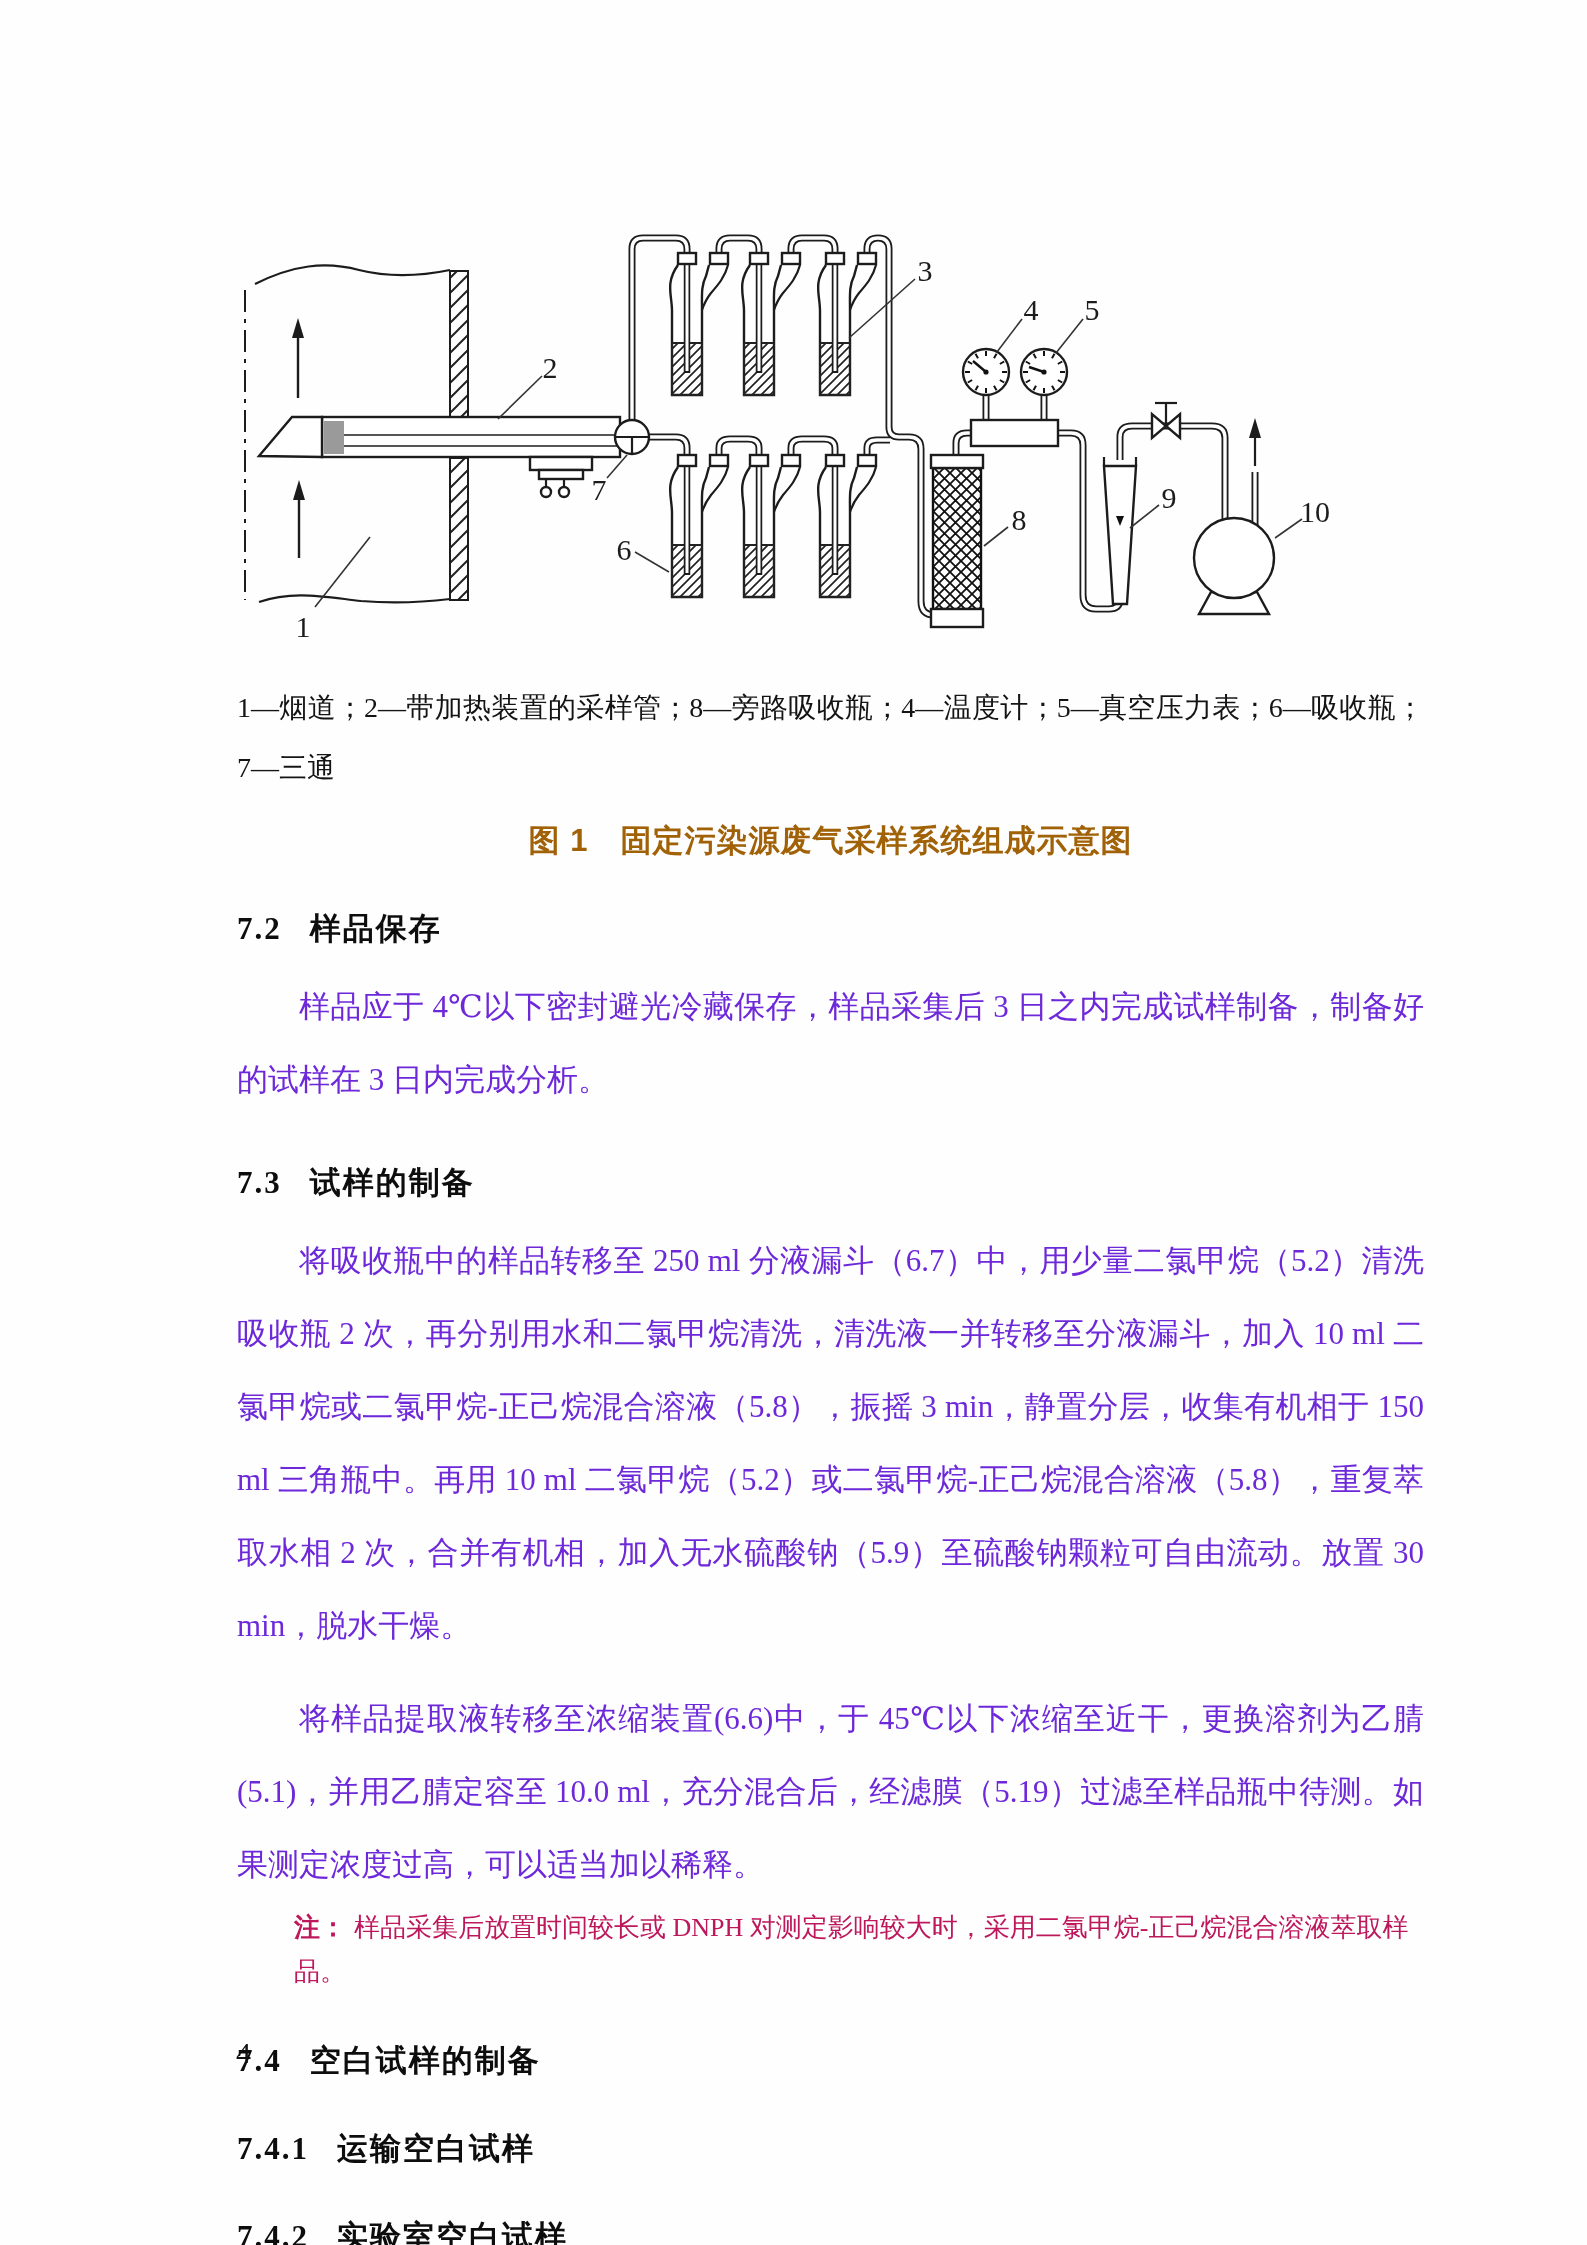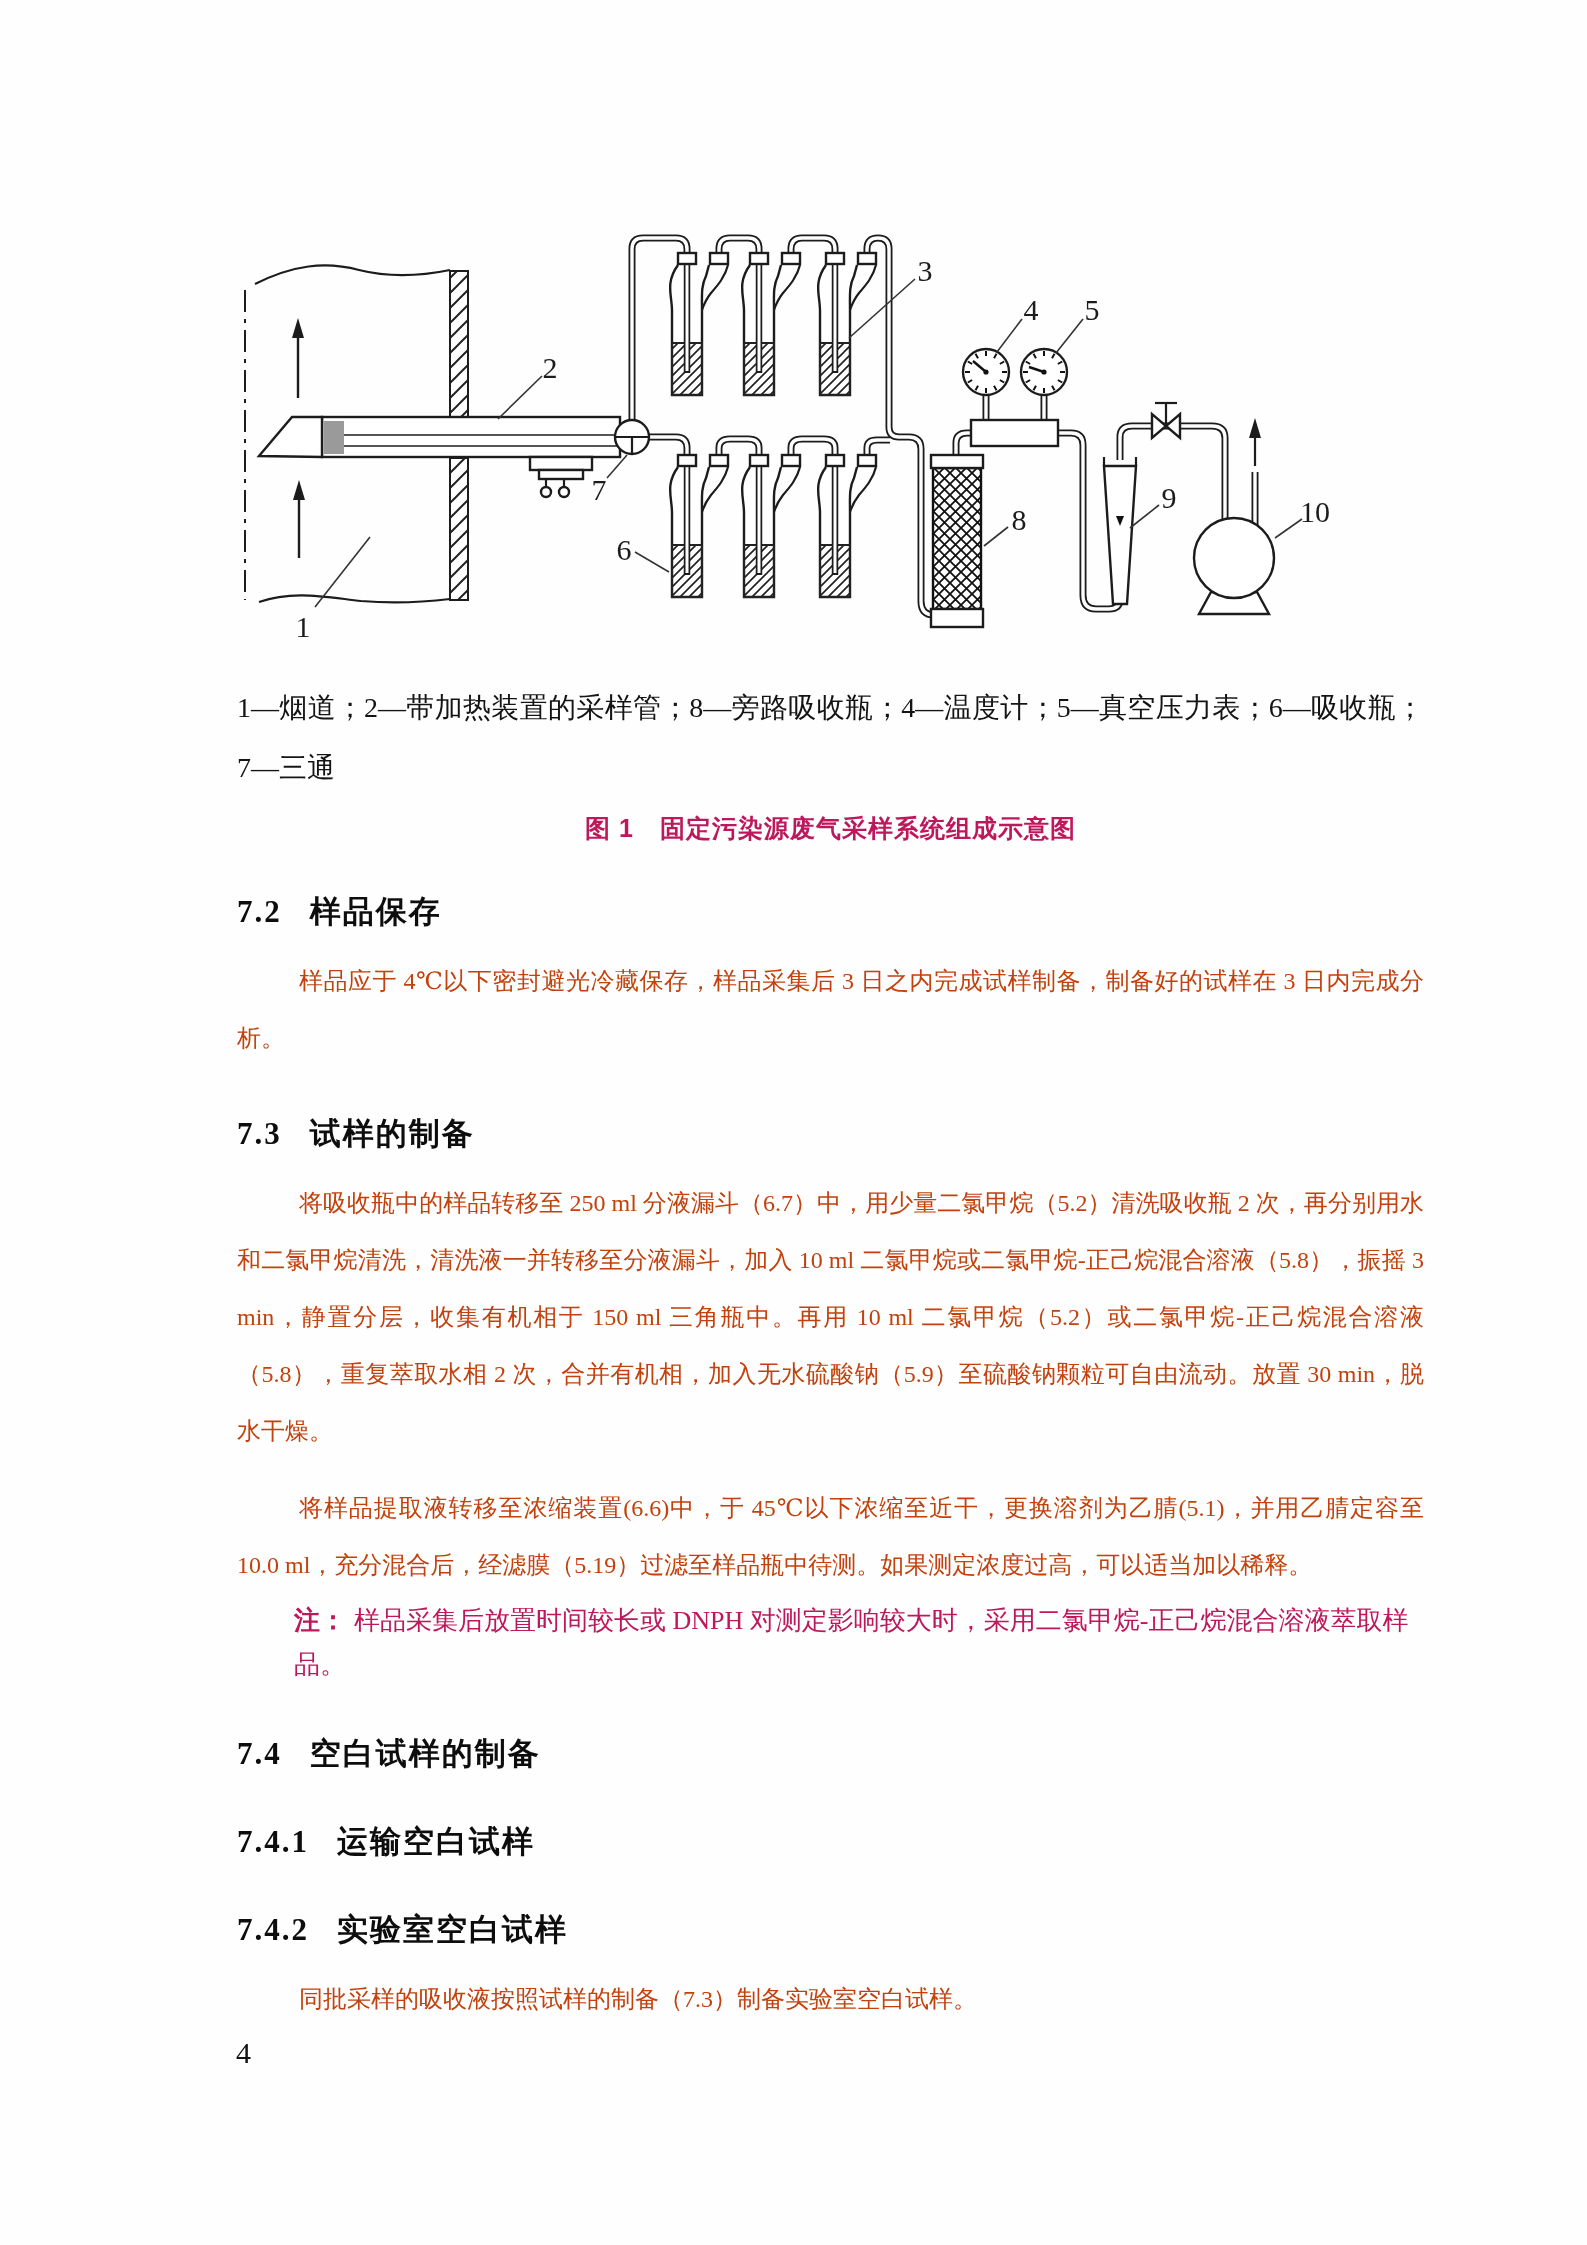--- a/index.html
+++ b/index.html
@@ -8,8 +8,8 @@
   .content{padding:148px 163px 0 237px;}
   .fig-wrap{margin-left:-4px;}
   .fig-caption{margin-top:34px;font-size:28px;line-height:60px;color:#141414;text-align:justify;}
-  .fig-title{margin-top:14px;text-align:center;font-family:"Liberation Sans","DejaVu Sans",sans-serif;
-             font-weight:bold;font-size:25px;color:#be185d;letter-spacing:1px;}
+  .fig-title{margin-top:22px;text-align:center;font-family:"Liberation Sans","DejaVu Sans",sans-serif;
+             font-weight:bold;font-size:31px;color:#a16207;letter-spacing:1px;}
   .sec-head{margin-top:46px;font-size:31px;color:#0d0d0d;font-weight:bold;}
   .sec-head .num{font-family:"Liberation Serif",serif;margin-right:28px;letter-spacing:2px;}
   .sec-head .ttl{font-family:Liberation Serif, serif;letter-spacing:2px;}

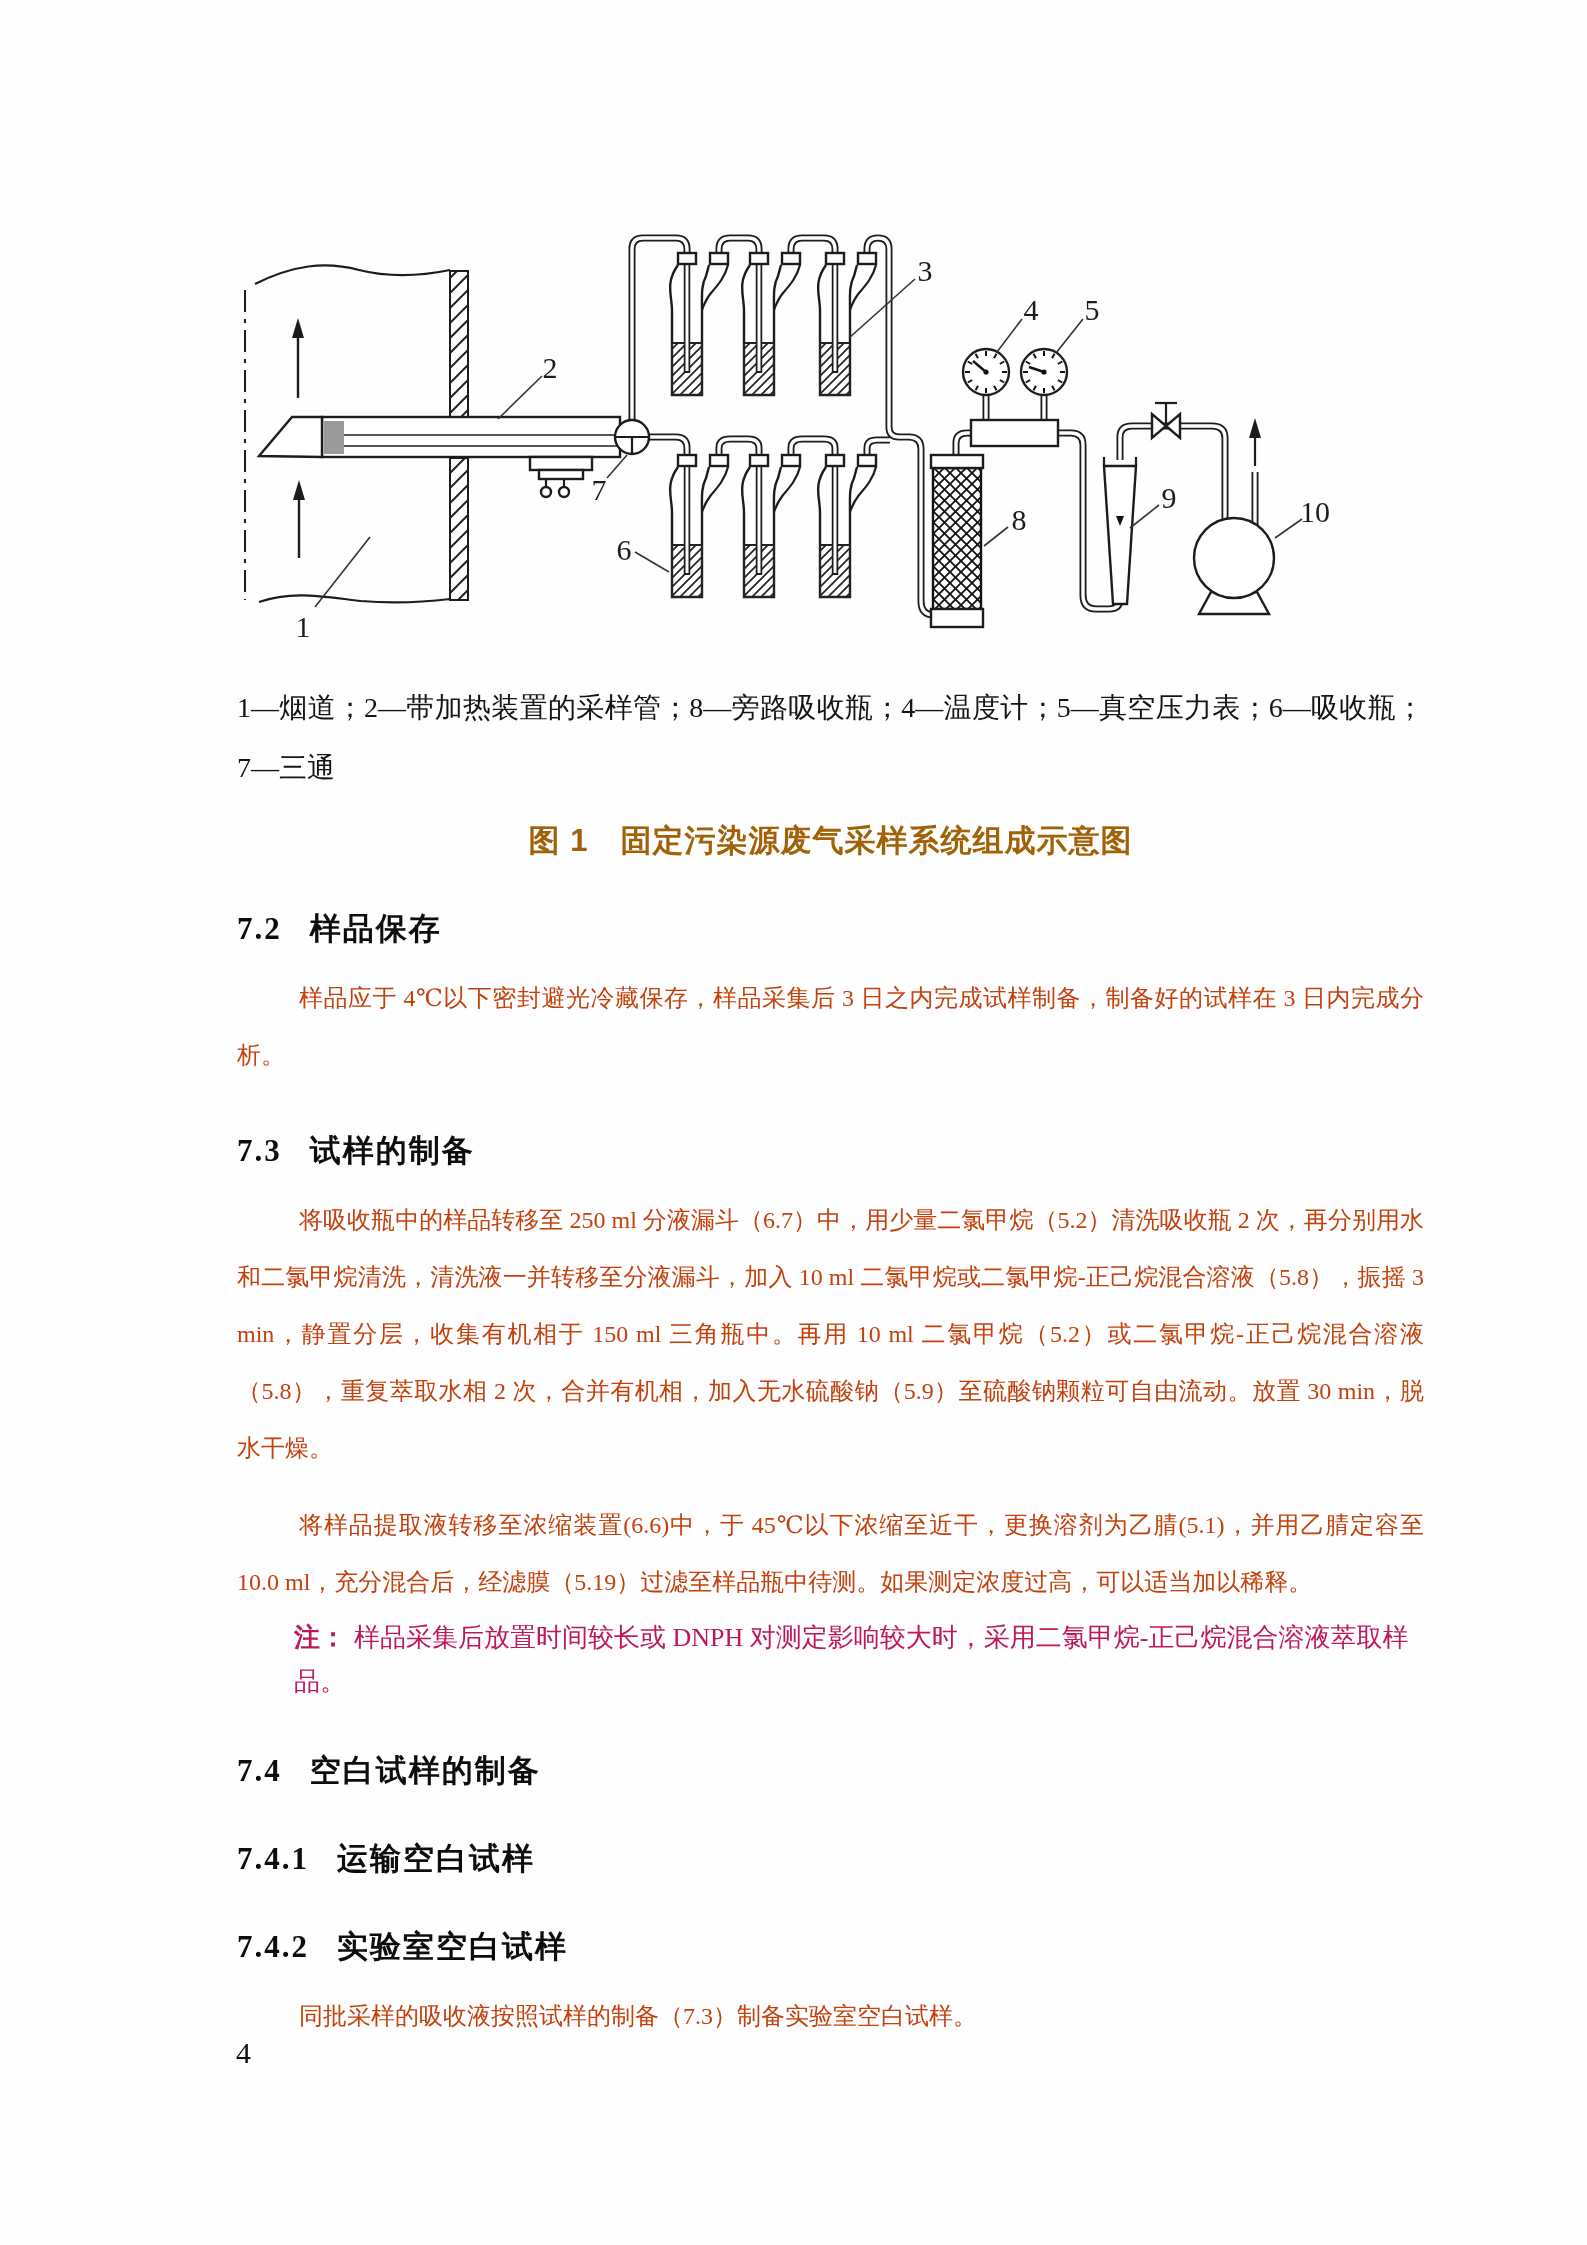--- a/index.html
+++ b/index.html
@@ -13,7 +13,7 @@
   .sec-head{margin-top:46px;font-size:31px;color:#0d0d0d;font-weight:bold;}
   .sec-head .num{font-family:"Liberation Serif",serif;margin-right:28px;letter-spacing:2px;}
   .sec-head .ttl{font-family:Liberation Serif, serif;letter-spacing:2px;}
-  .para{margin:20px 0 0 0;font-size:24px;line-height:57px;text-align:justify;text-indent:62px;color:#c2410c;}
+  .para{margin:20px 0 0 0;font-size:31px;line-height:73px;text-align:justify;text-indent:62px;color:#6d28d9;}
   .note{margin-top:4px;font-size:26px;line-height:44px;padding-left:57px;color:#be185d;}
   .note .nlabel{font-family:"Liberation Sans","DejaVu Sans",sans-serif;font-weight:bold;margin-right:8px;}
   .page-number{position:absolute;left:236px;top:2036px;font-size:30px;color:#111;}

